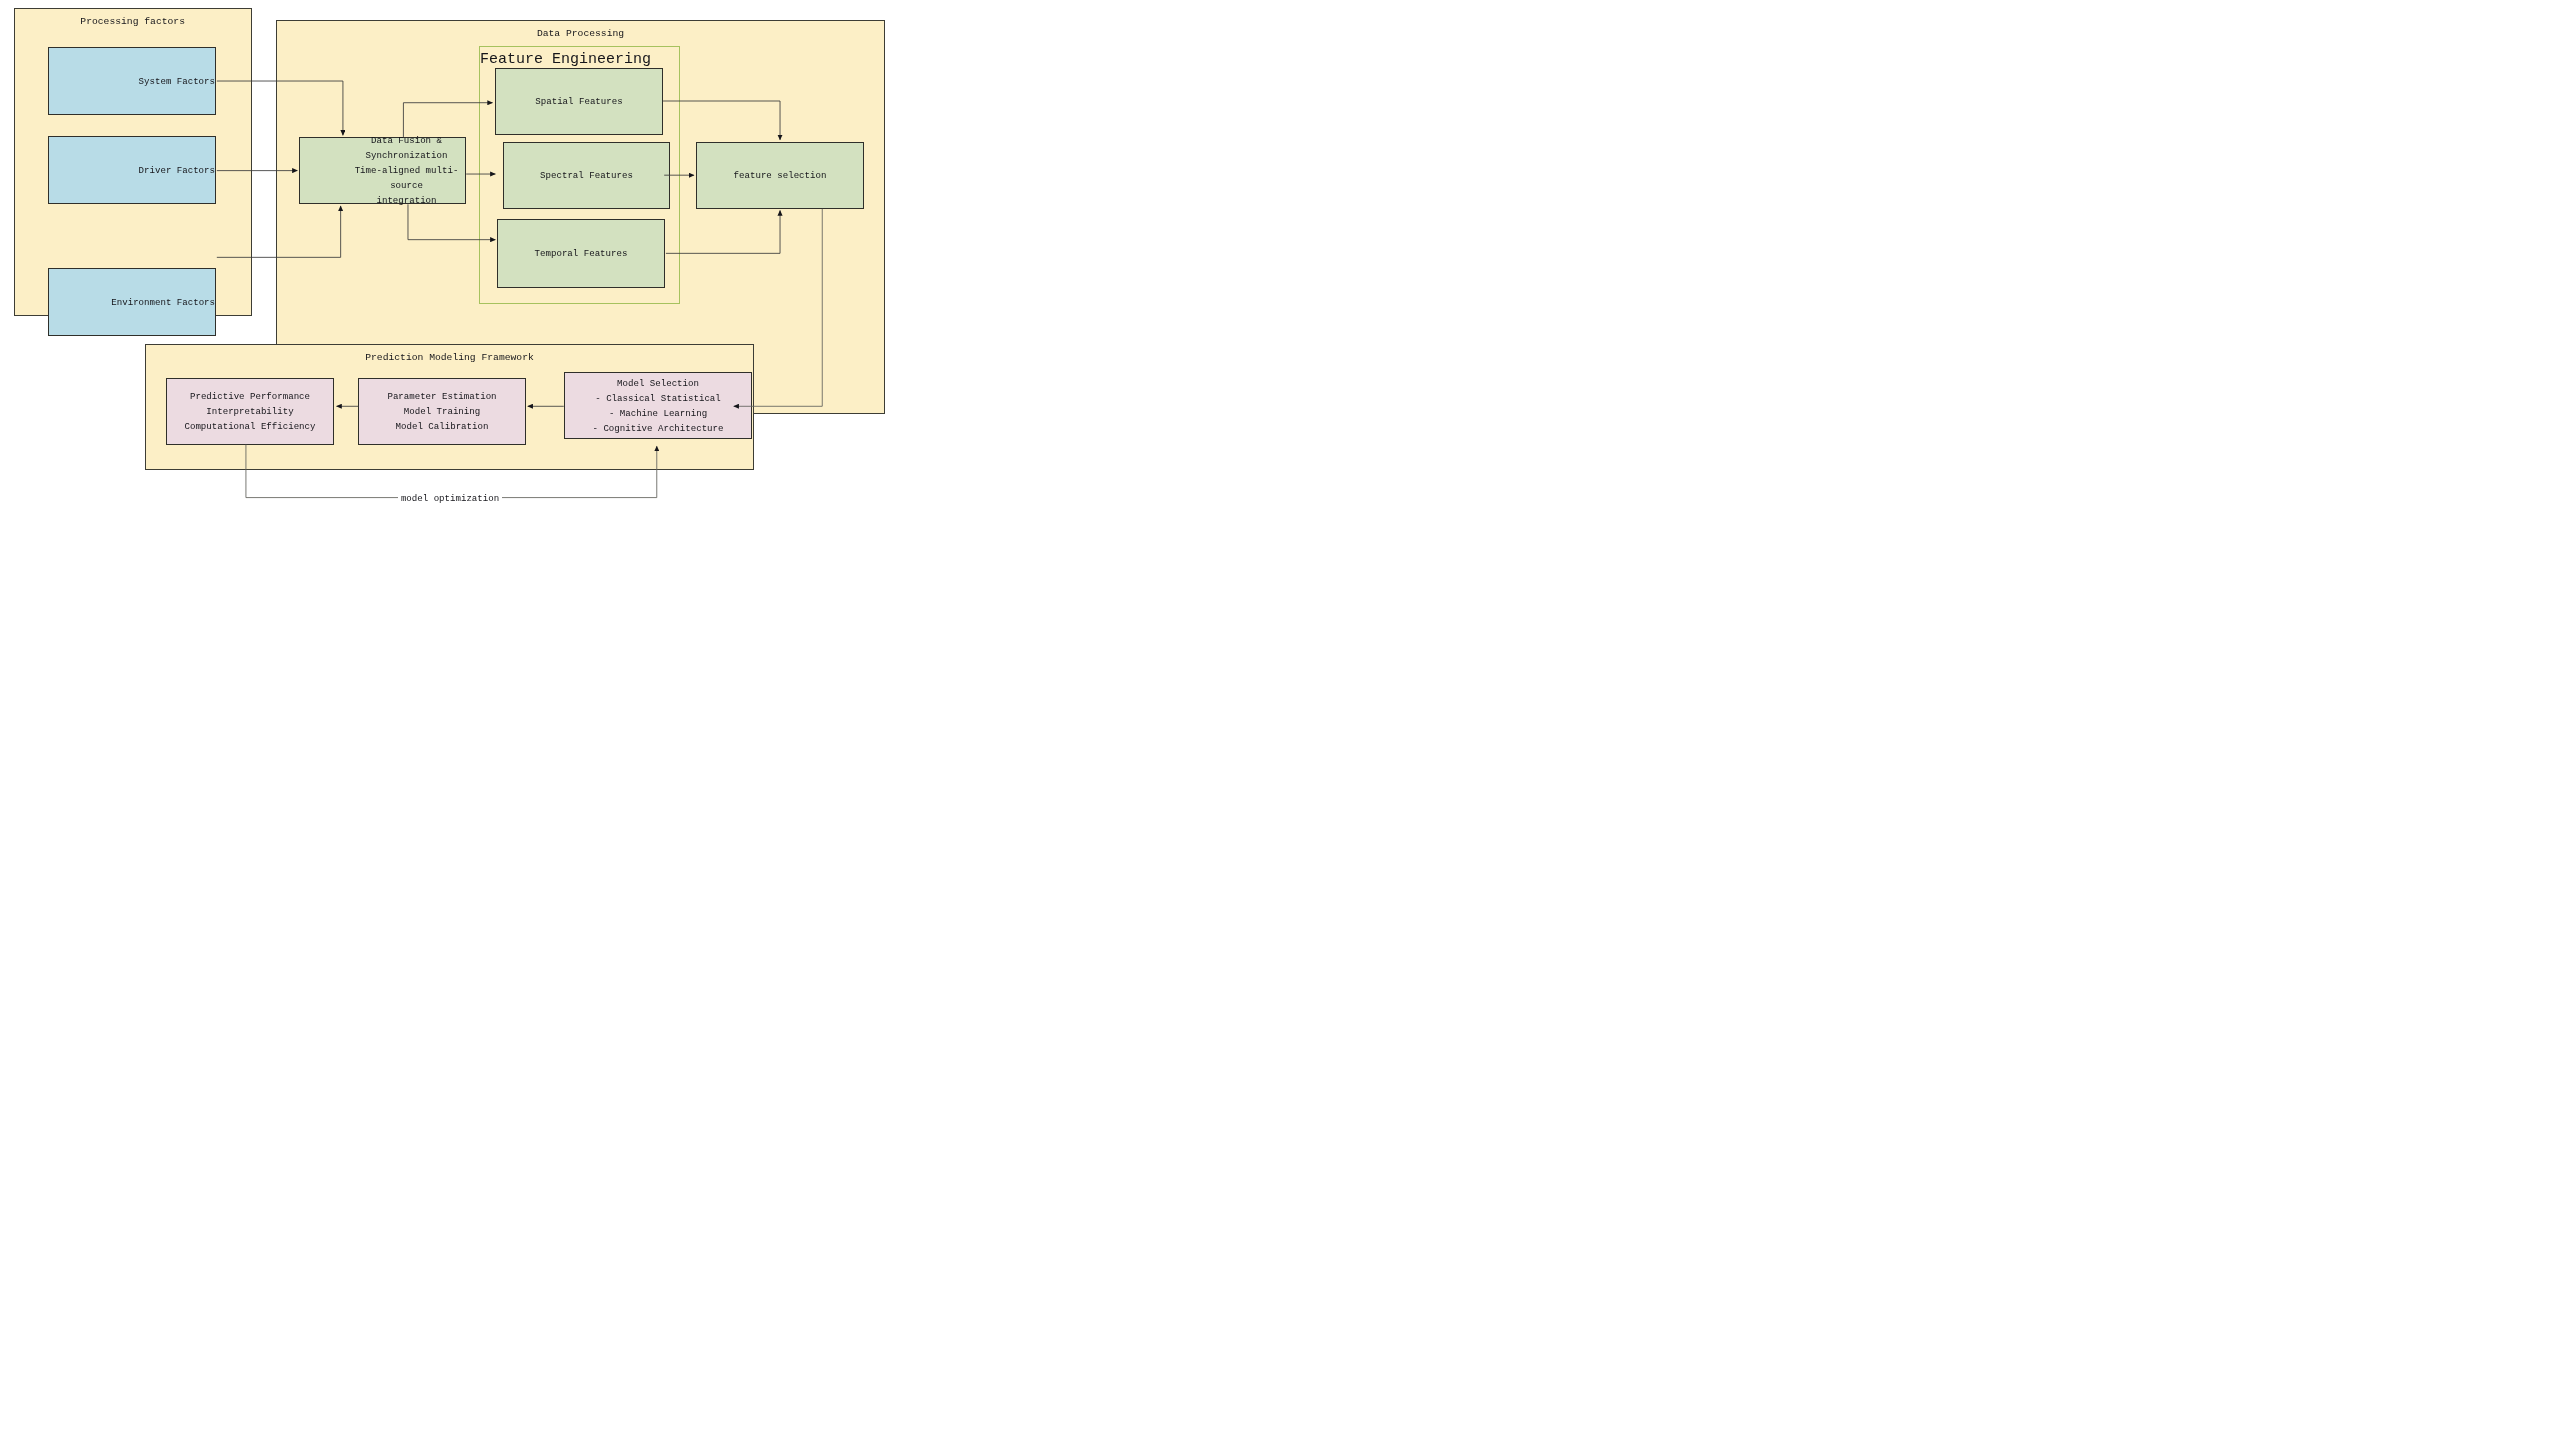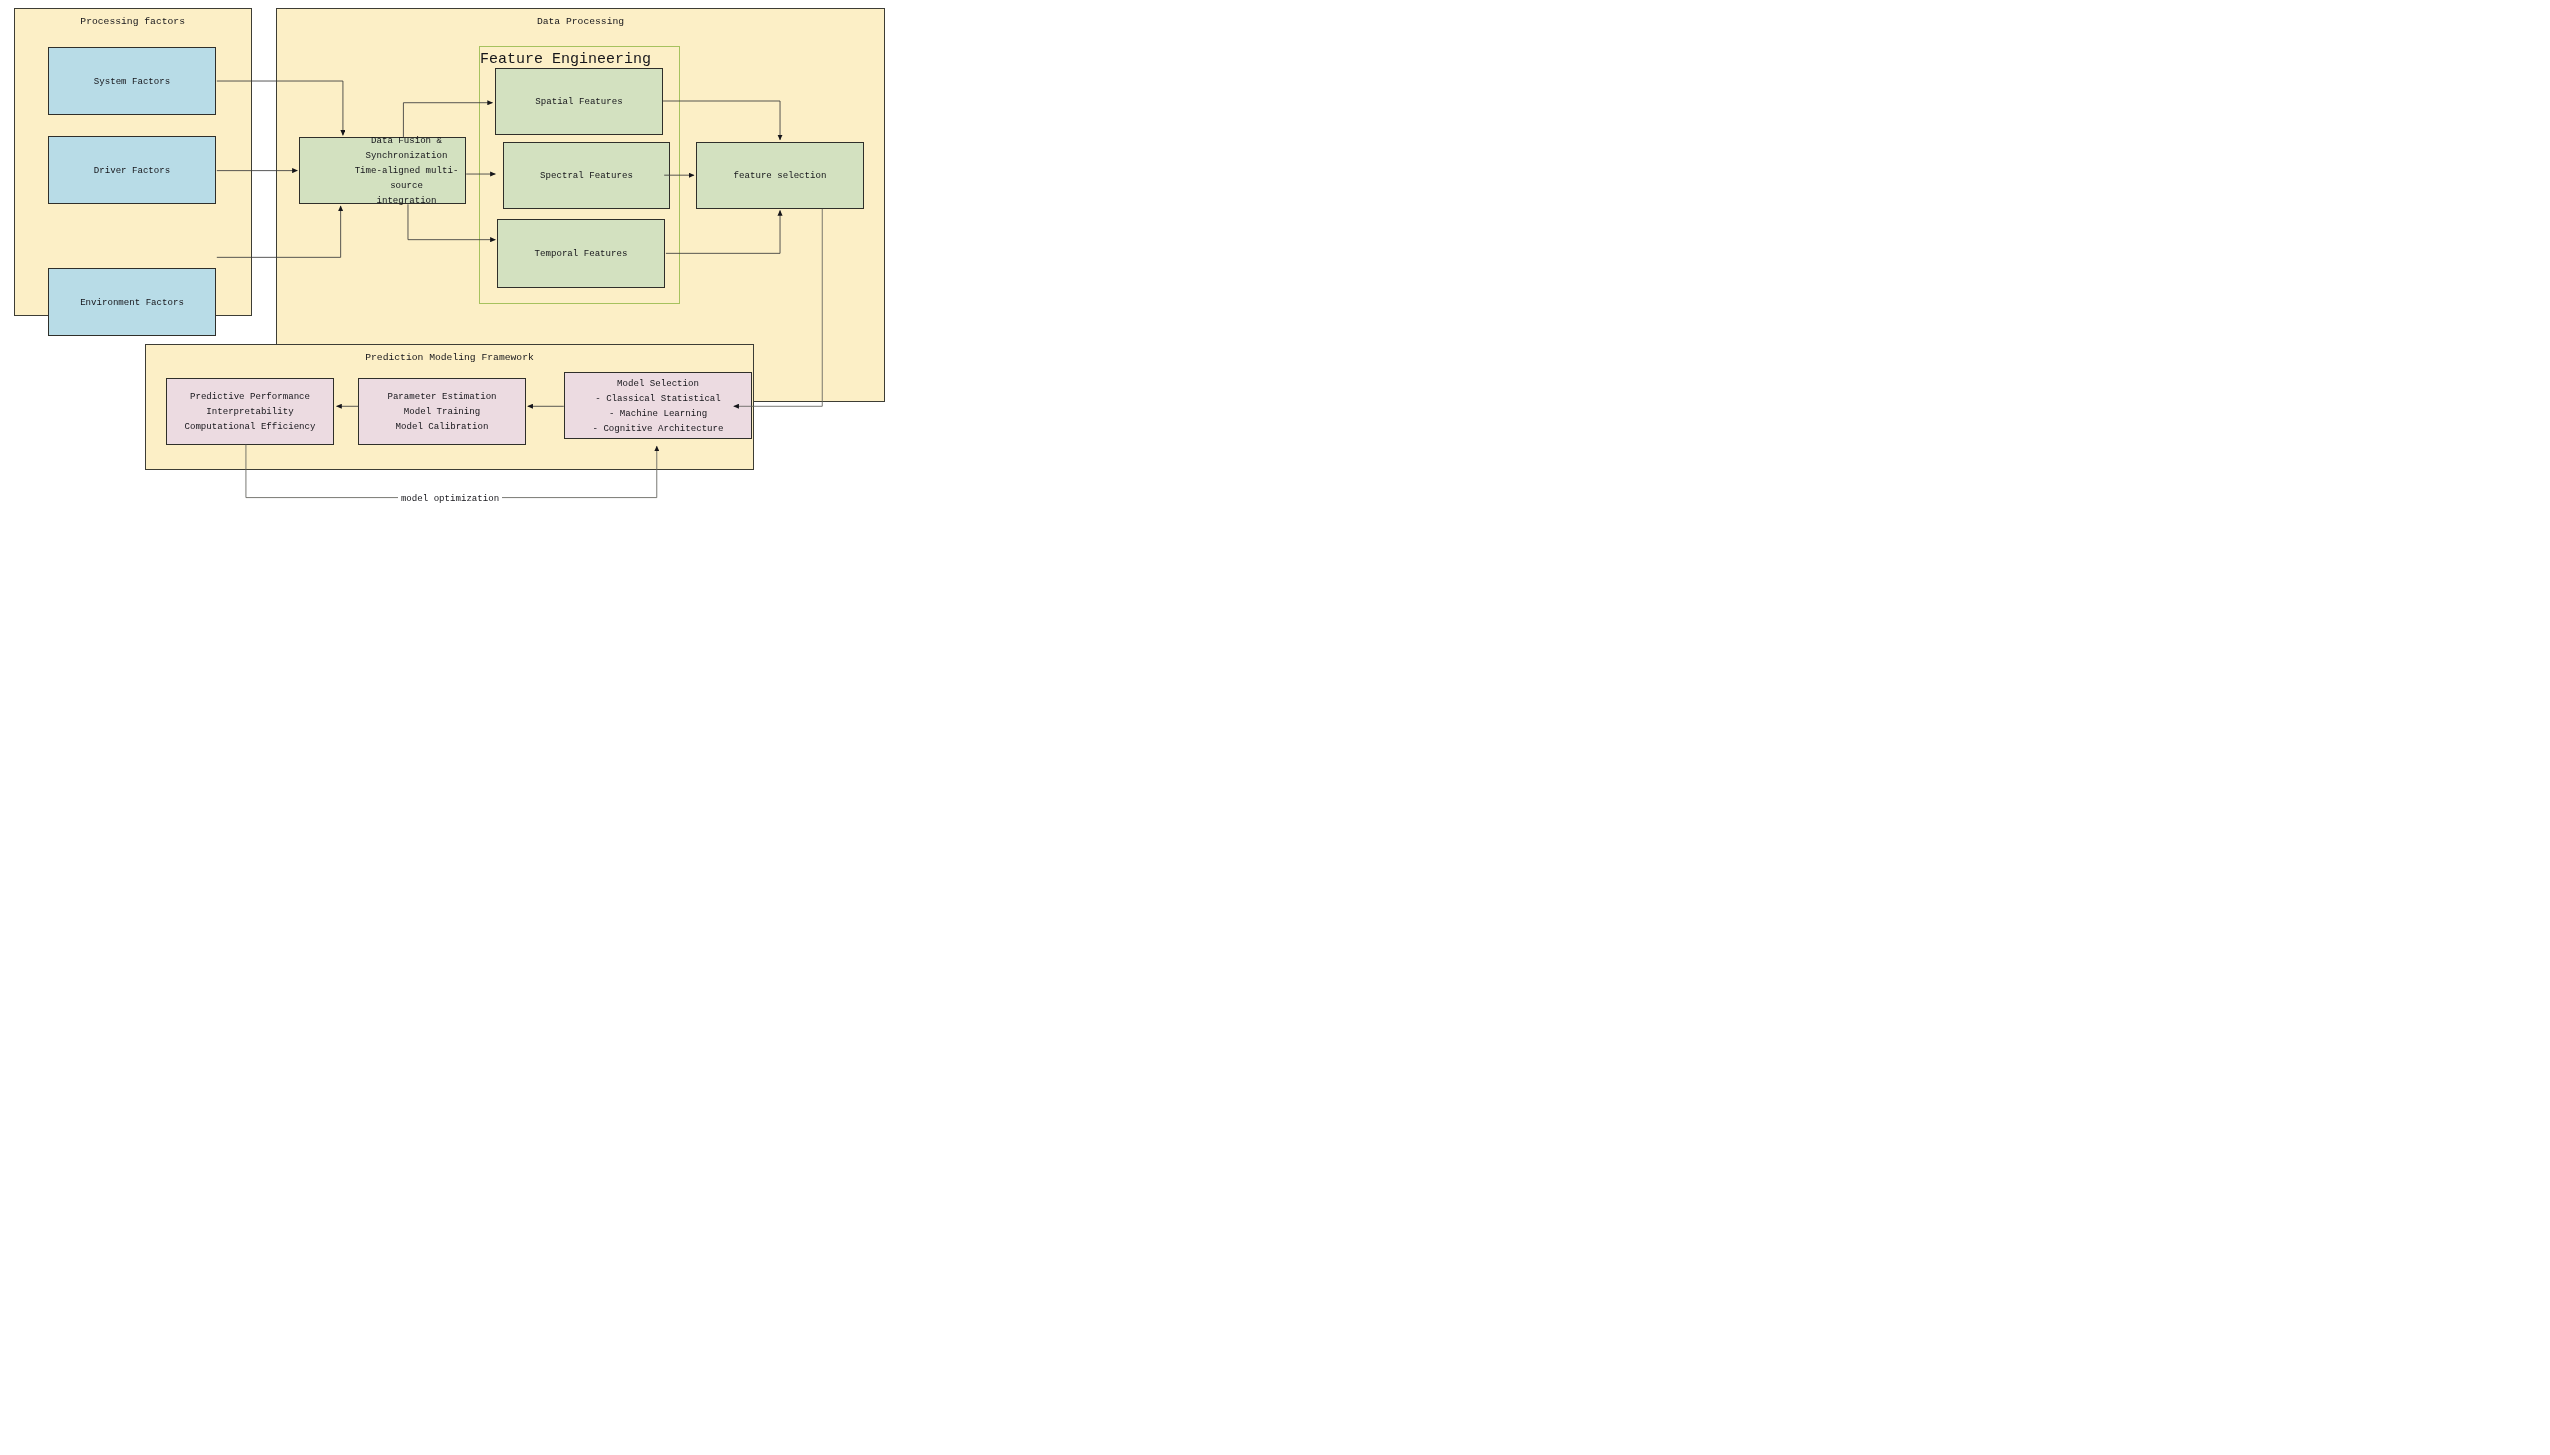--- a/index.html
+++ b/index.html
@@ -47,7 +47,7 @@
     <div>Environment Factors</div>
   </div>
 
-  <div class="container" style="left:276px;top:8px;width:609px;height:394px;">
+  <div class="container" style="left:276px;top:20px;width:609px;height:394px;">
     <div class="container-title">Data Processing</div>
   </div>
 

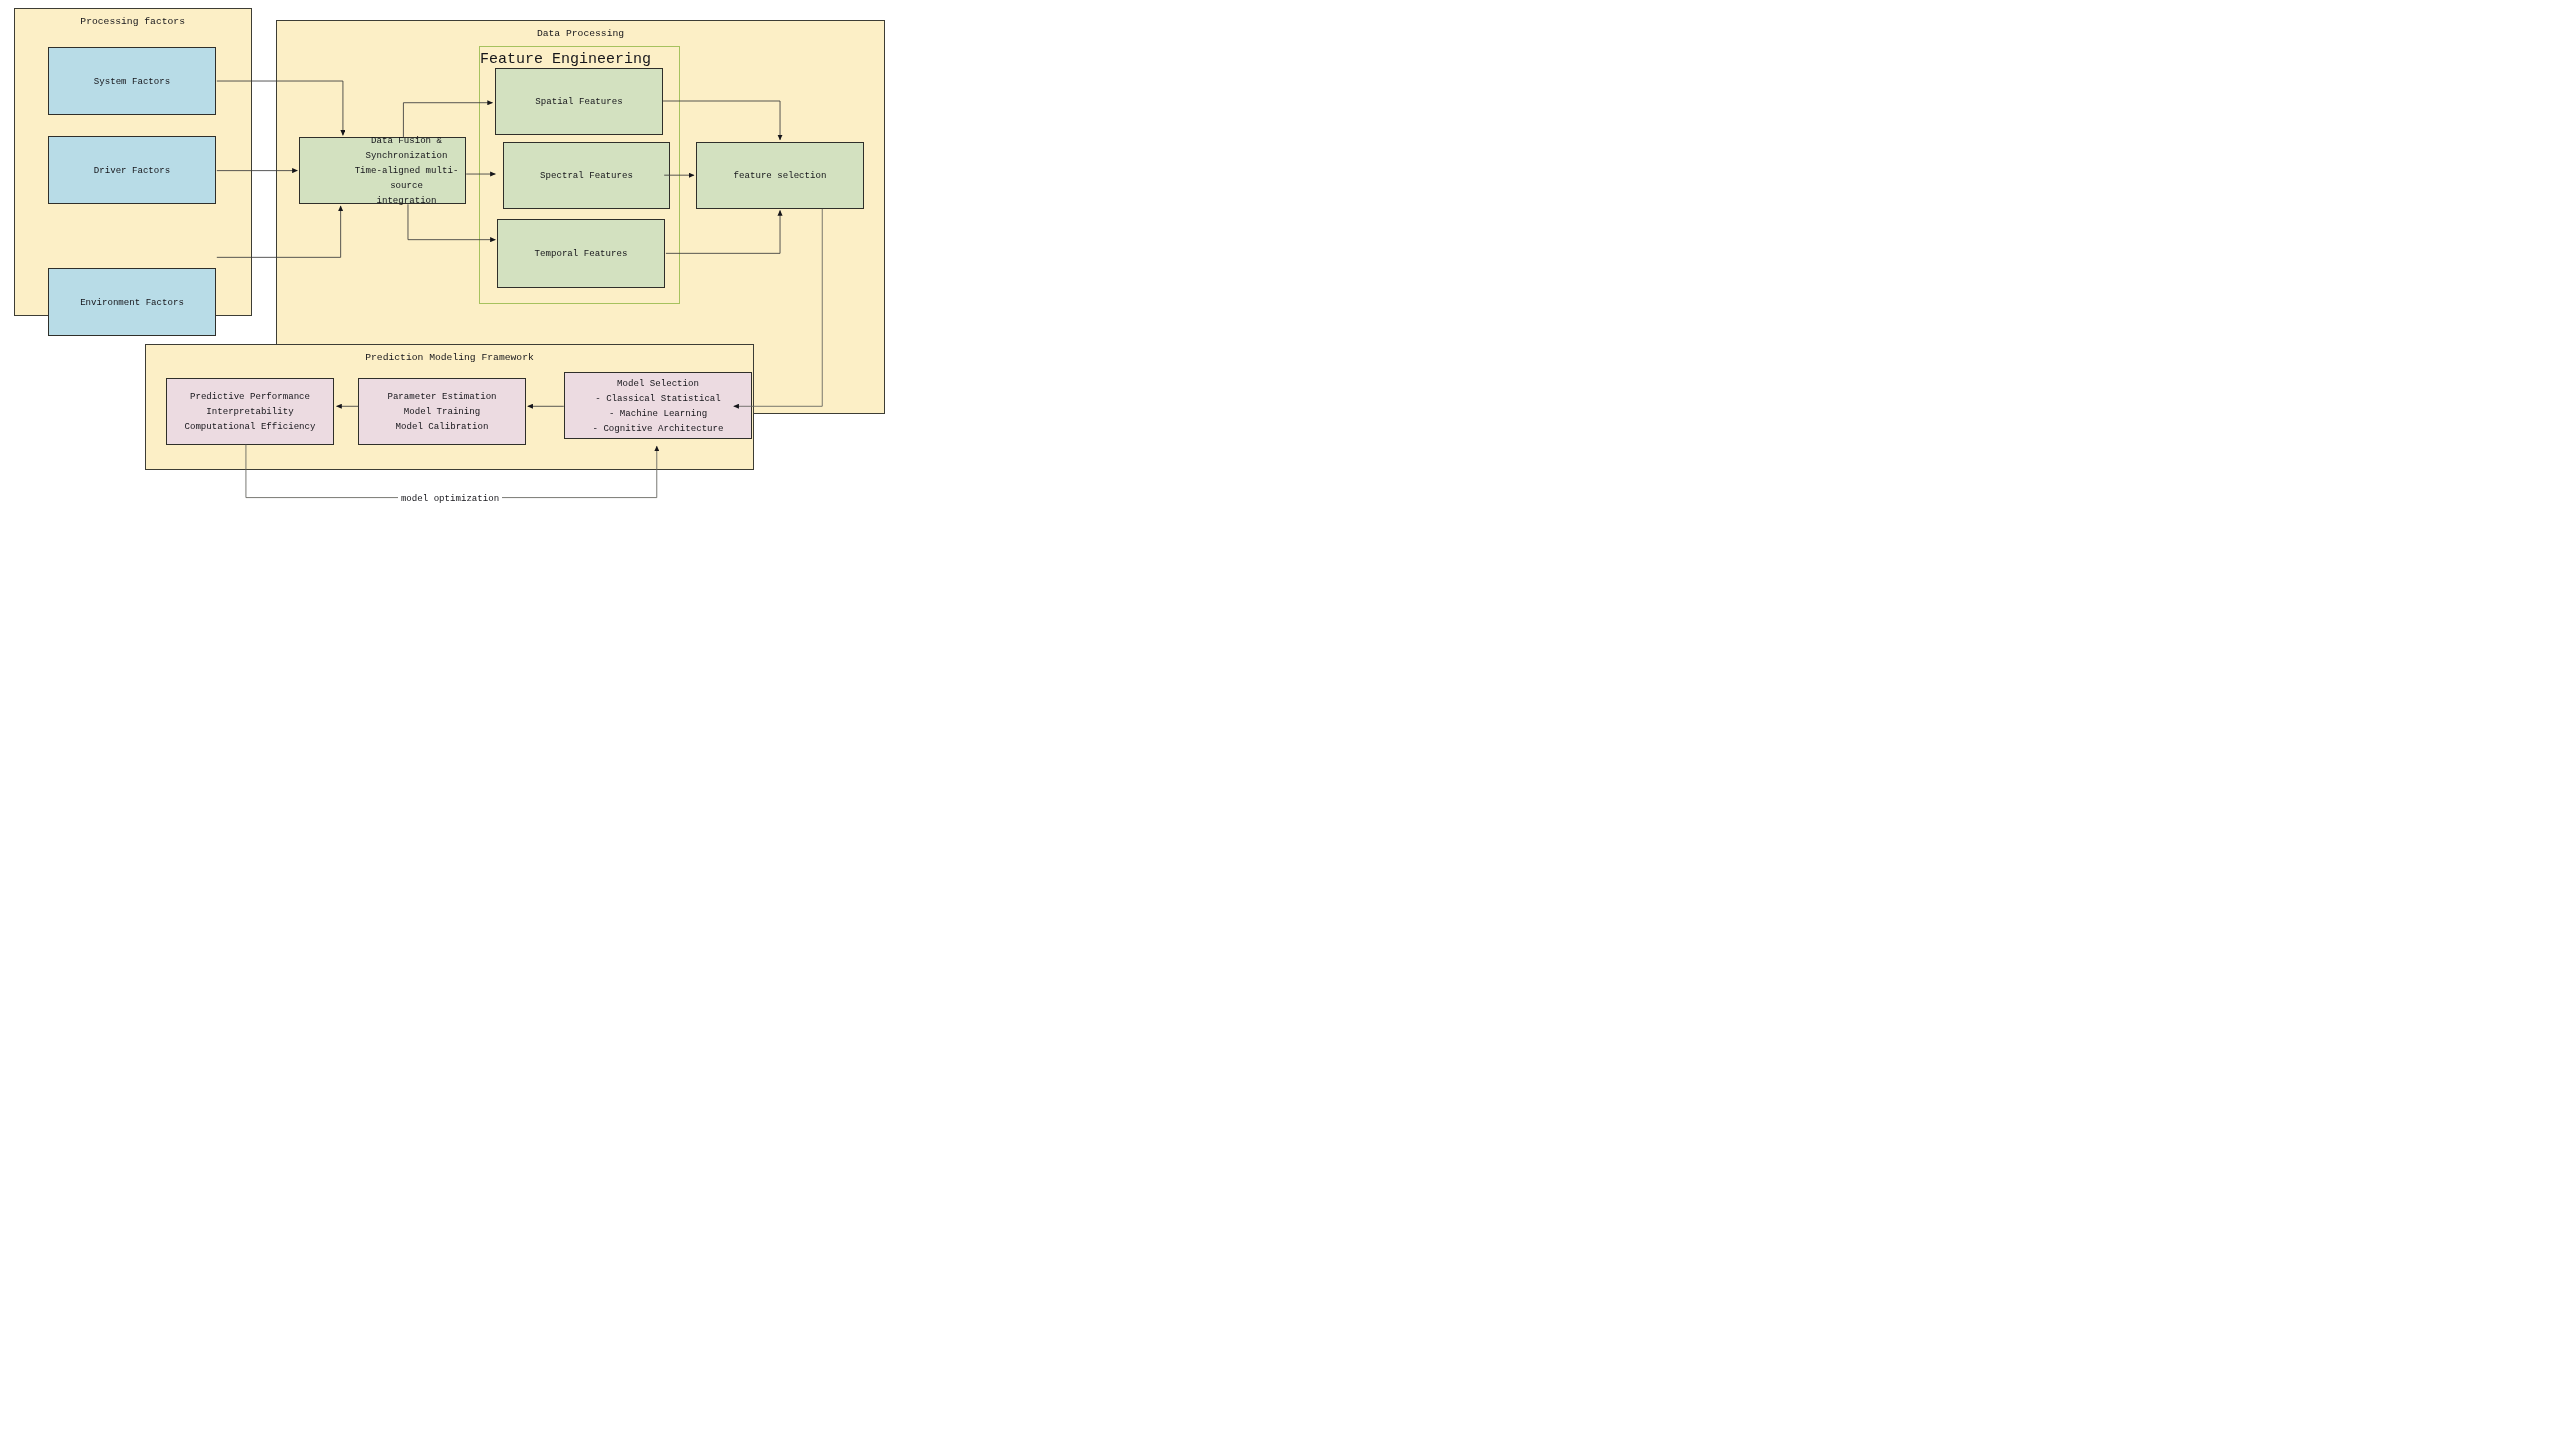--- a/index.html
+++ b/index.html
@@ -20,7 +20,7 @@
   .node{position:absolute;border:0.9px solid var(--box-border);box-sizing:border-box;
     display:flex;flex-direction:column;align-items:center;justify-content:center;
     font-size:9.1px;line-height:15px;text-align:center;}
-  .node.blue{background:var(--factor-fill);}
+  .node.blue{background:var(--factor-fill);align-items:flex-end;}
   .node.green{background:var(--process-fill);}
   .node.pink{background:var(--model-fill);}
   .wires{position:absolute;left:0;top:0;width:893px;height:509px;pointer-events:none;}

